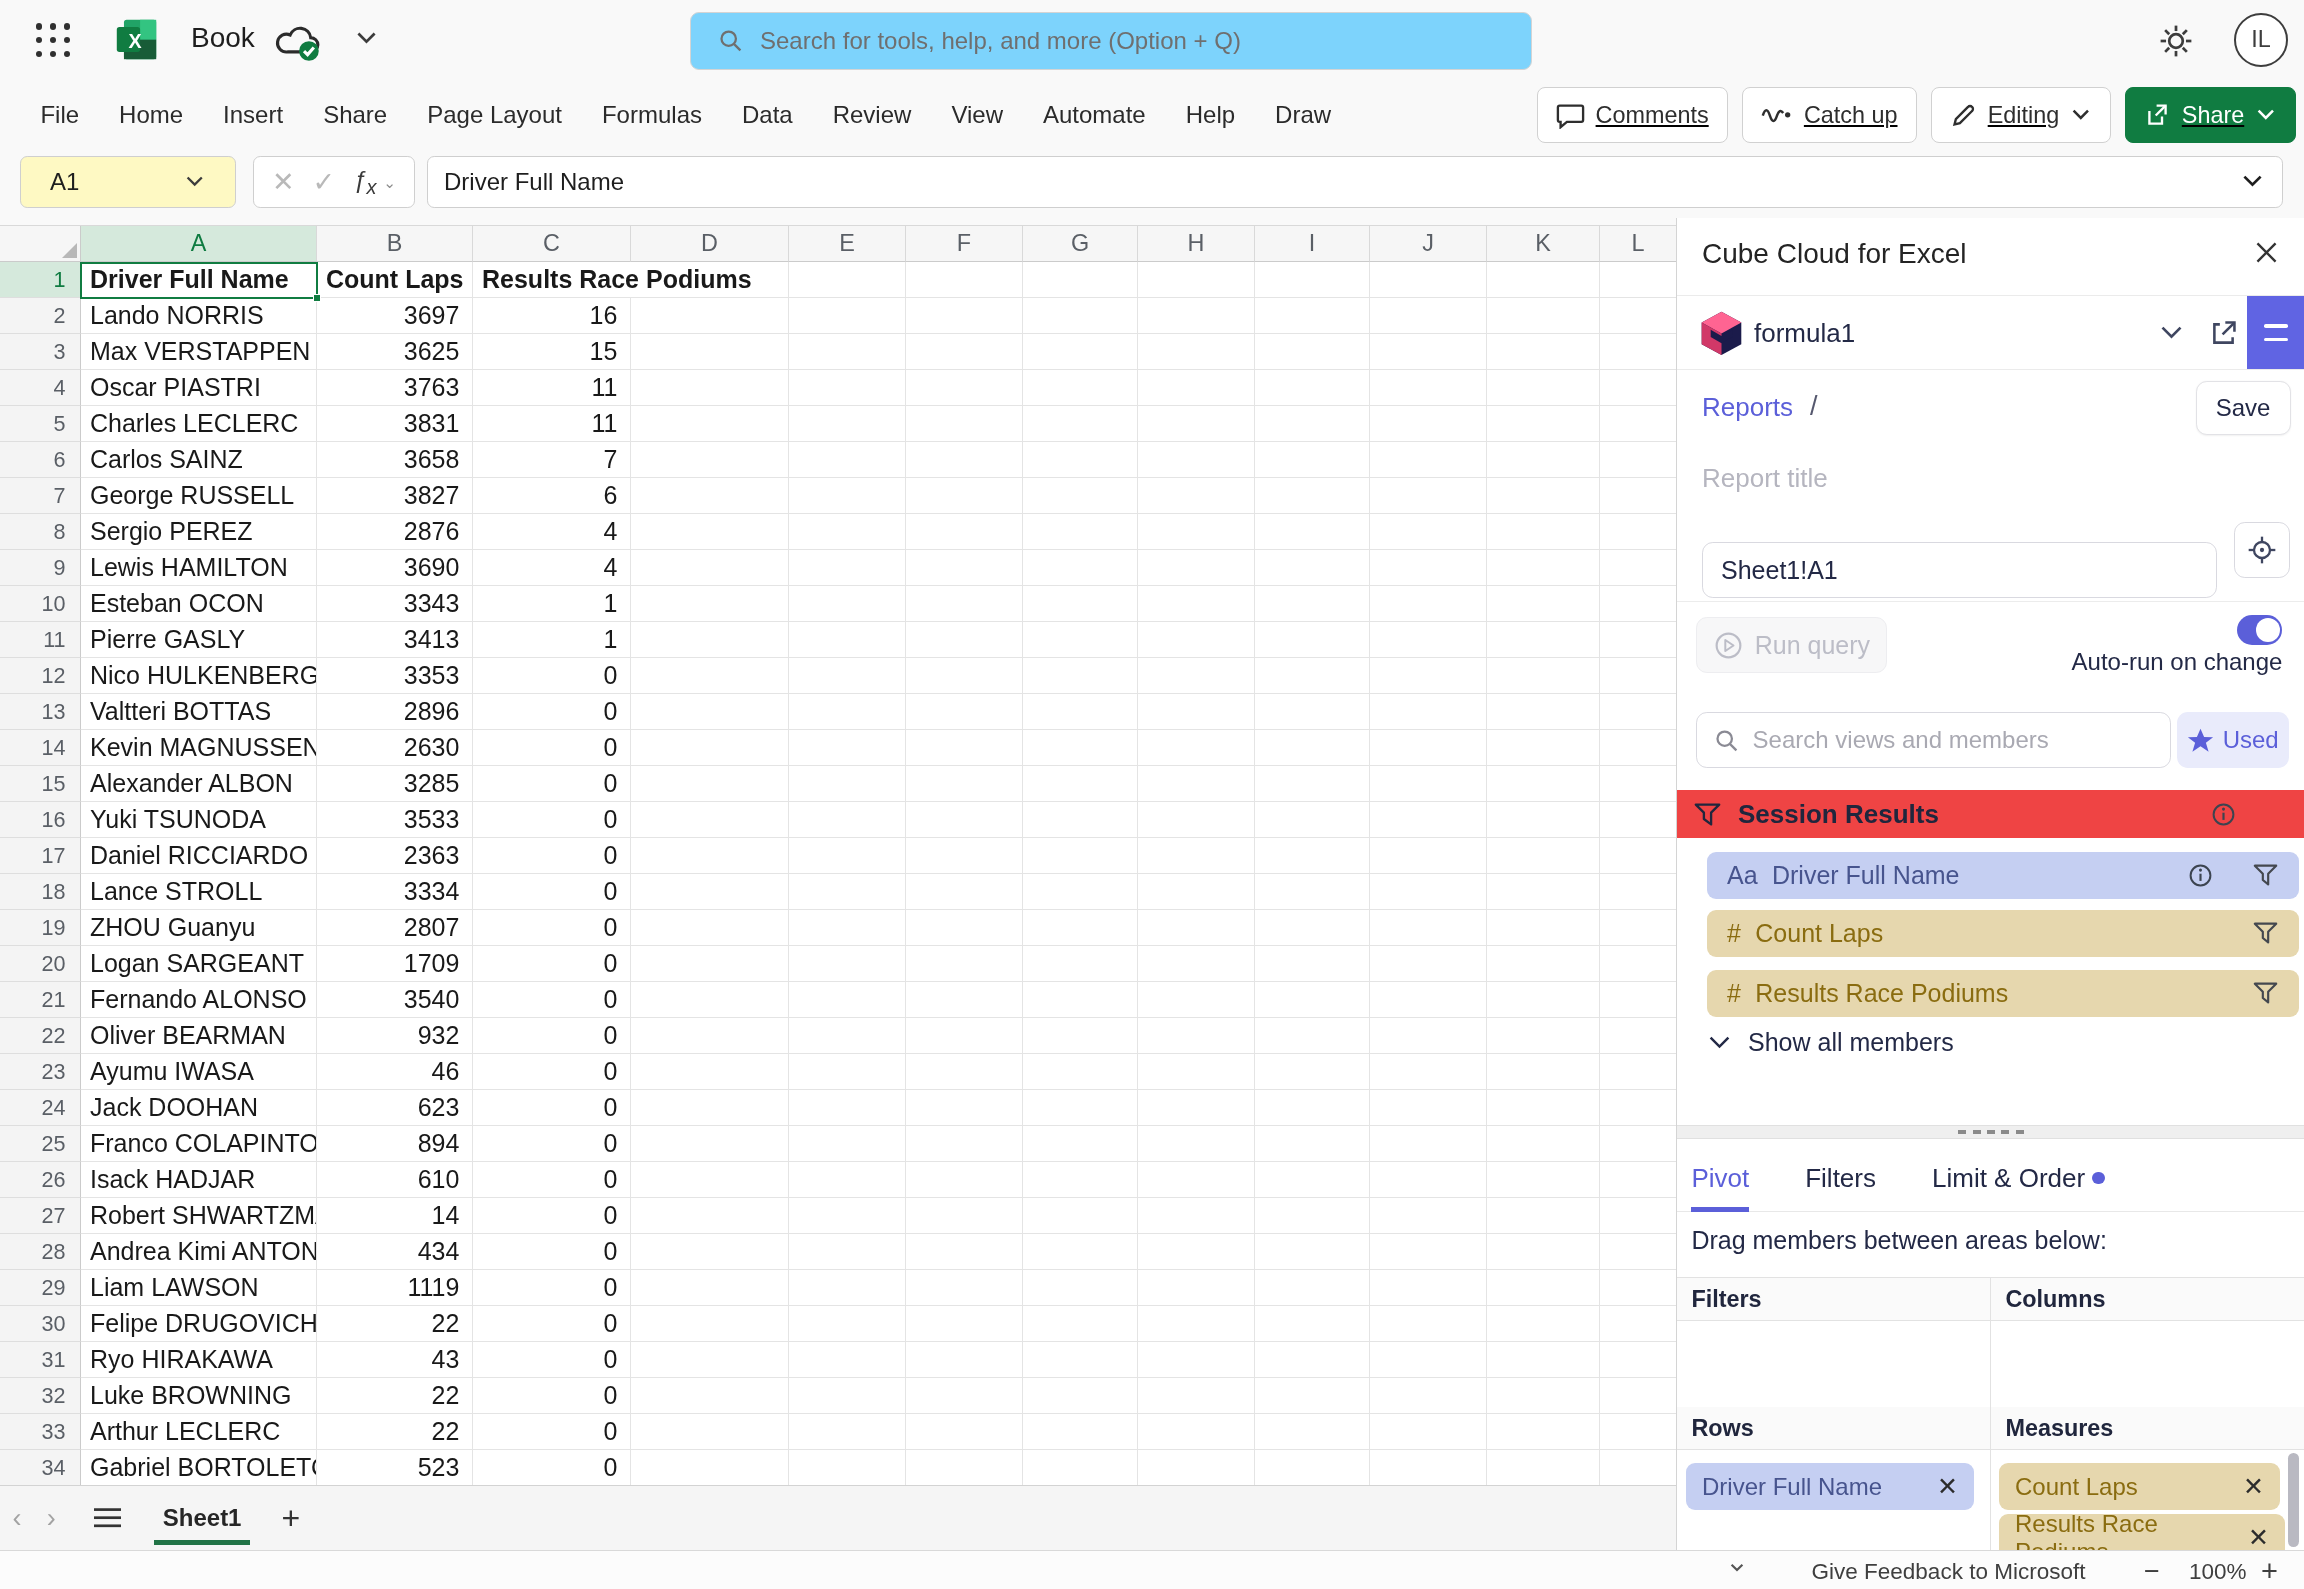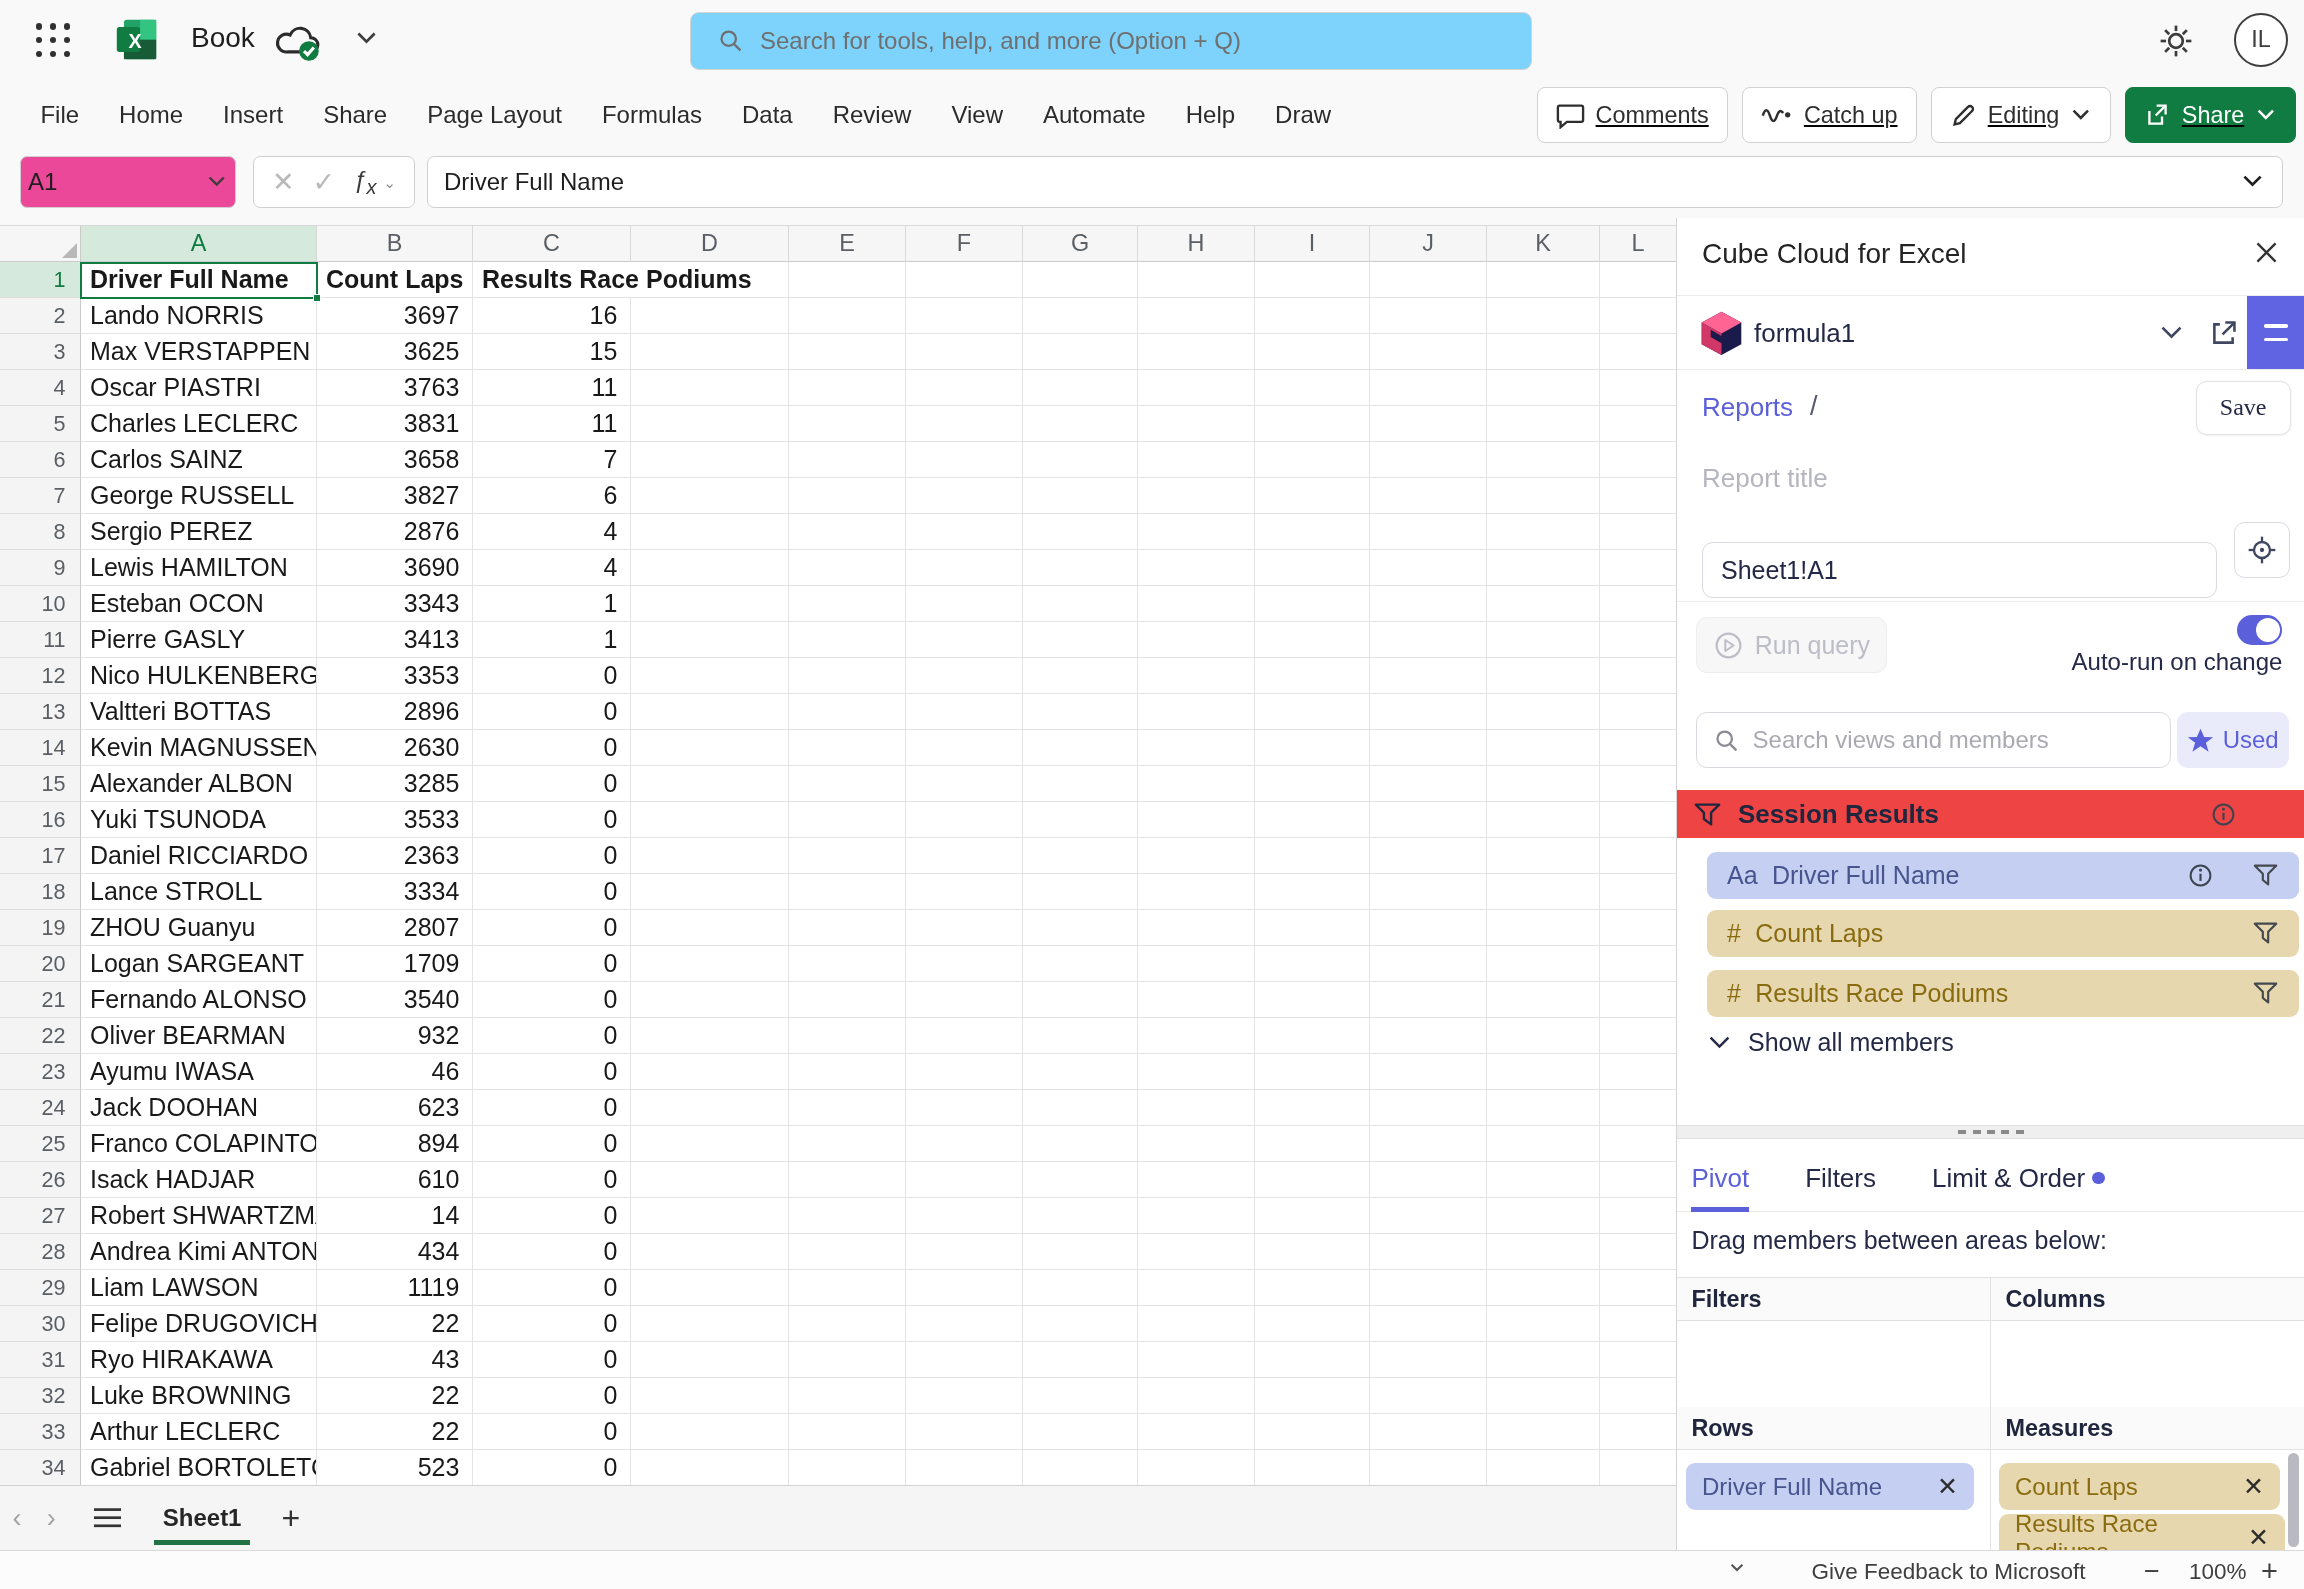--- a/index.html
+++ b/index.html
@@ -31,7 +31,7 @@
 
   
   .formula-row { position:absolute; left:0; top:149px; width:2304px; height:68px; background:#f9f9f9; }
-  .namebox { position:absolute; left:20px; top:7.2px; width:216px; height:52px; background:#ec4899; border:1.4px solid #cfcfcf; border-radius:7.2px; display:flex; align-items:center; padding:0 7px; font-size:24px; color:#1e1e1e; cursor:pointer;}
+  .namebox { position:absolute; left:20px; top:7.2px; width:216px; height:52px; background:#fef9c3; border:1.4px solid #cfcfcf; border-radius:7.2px; display:flex; align-items:center; padding:0 29px; font-size:24px; color:#1e1e1e; cursor:pointer;}
   .namebox svg { margin-left:auto; }
   .fxbox { position:absolute; left:253px; top:7.2px; width:162px; height:52px; background:#fff; border:1.4px solid #cfcfcf; border-radius:7.2px; display:flex; align-items:center; justify-content:space-evenly; }
   .fx-x { font-size:27px; color:#b9b9b9; cursor:pointer;}

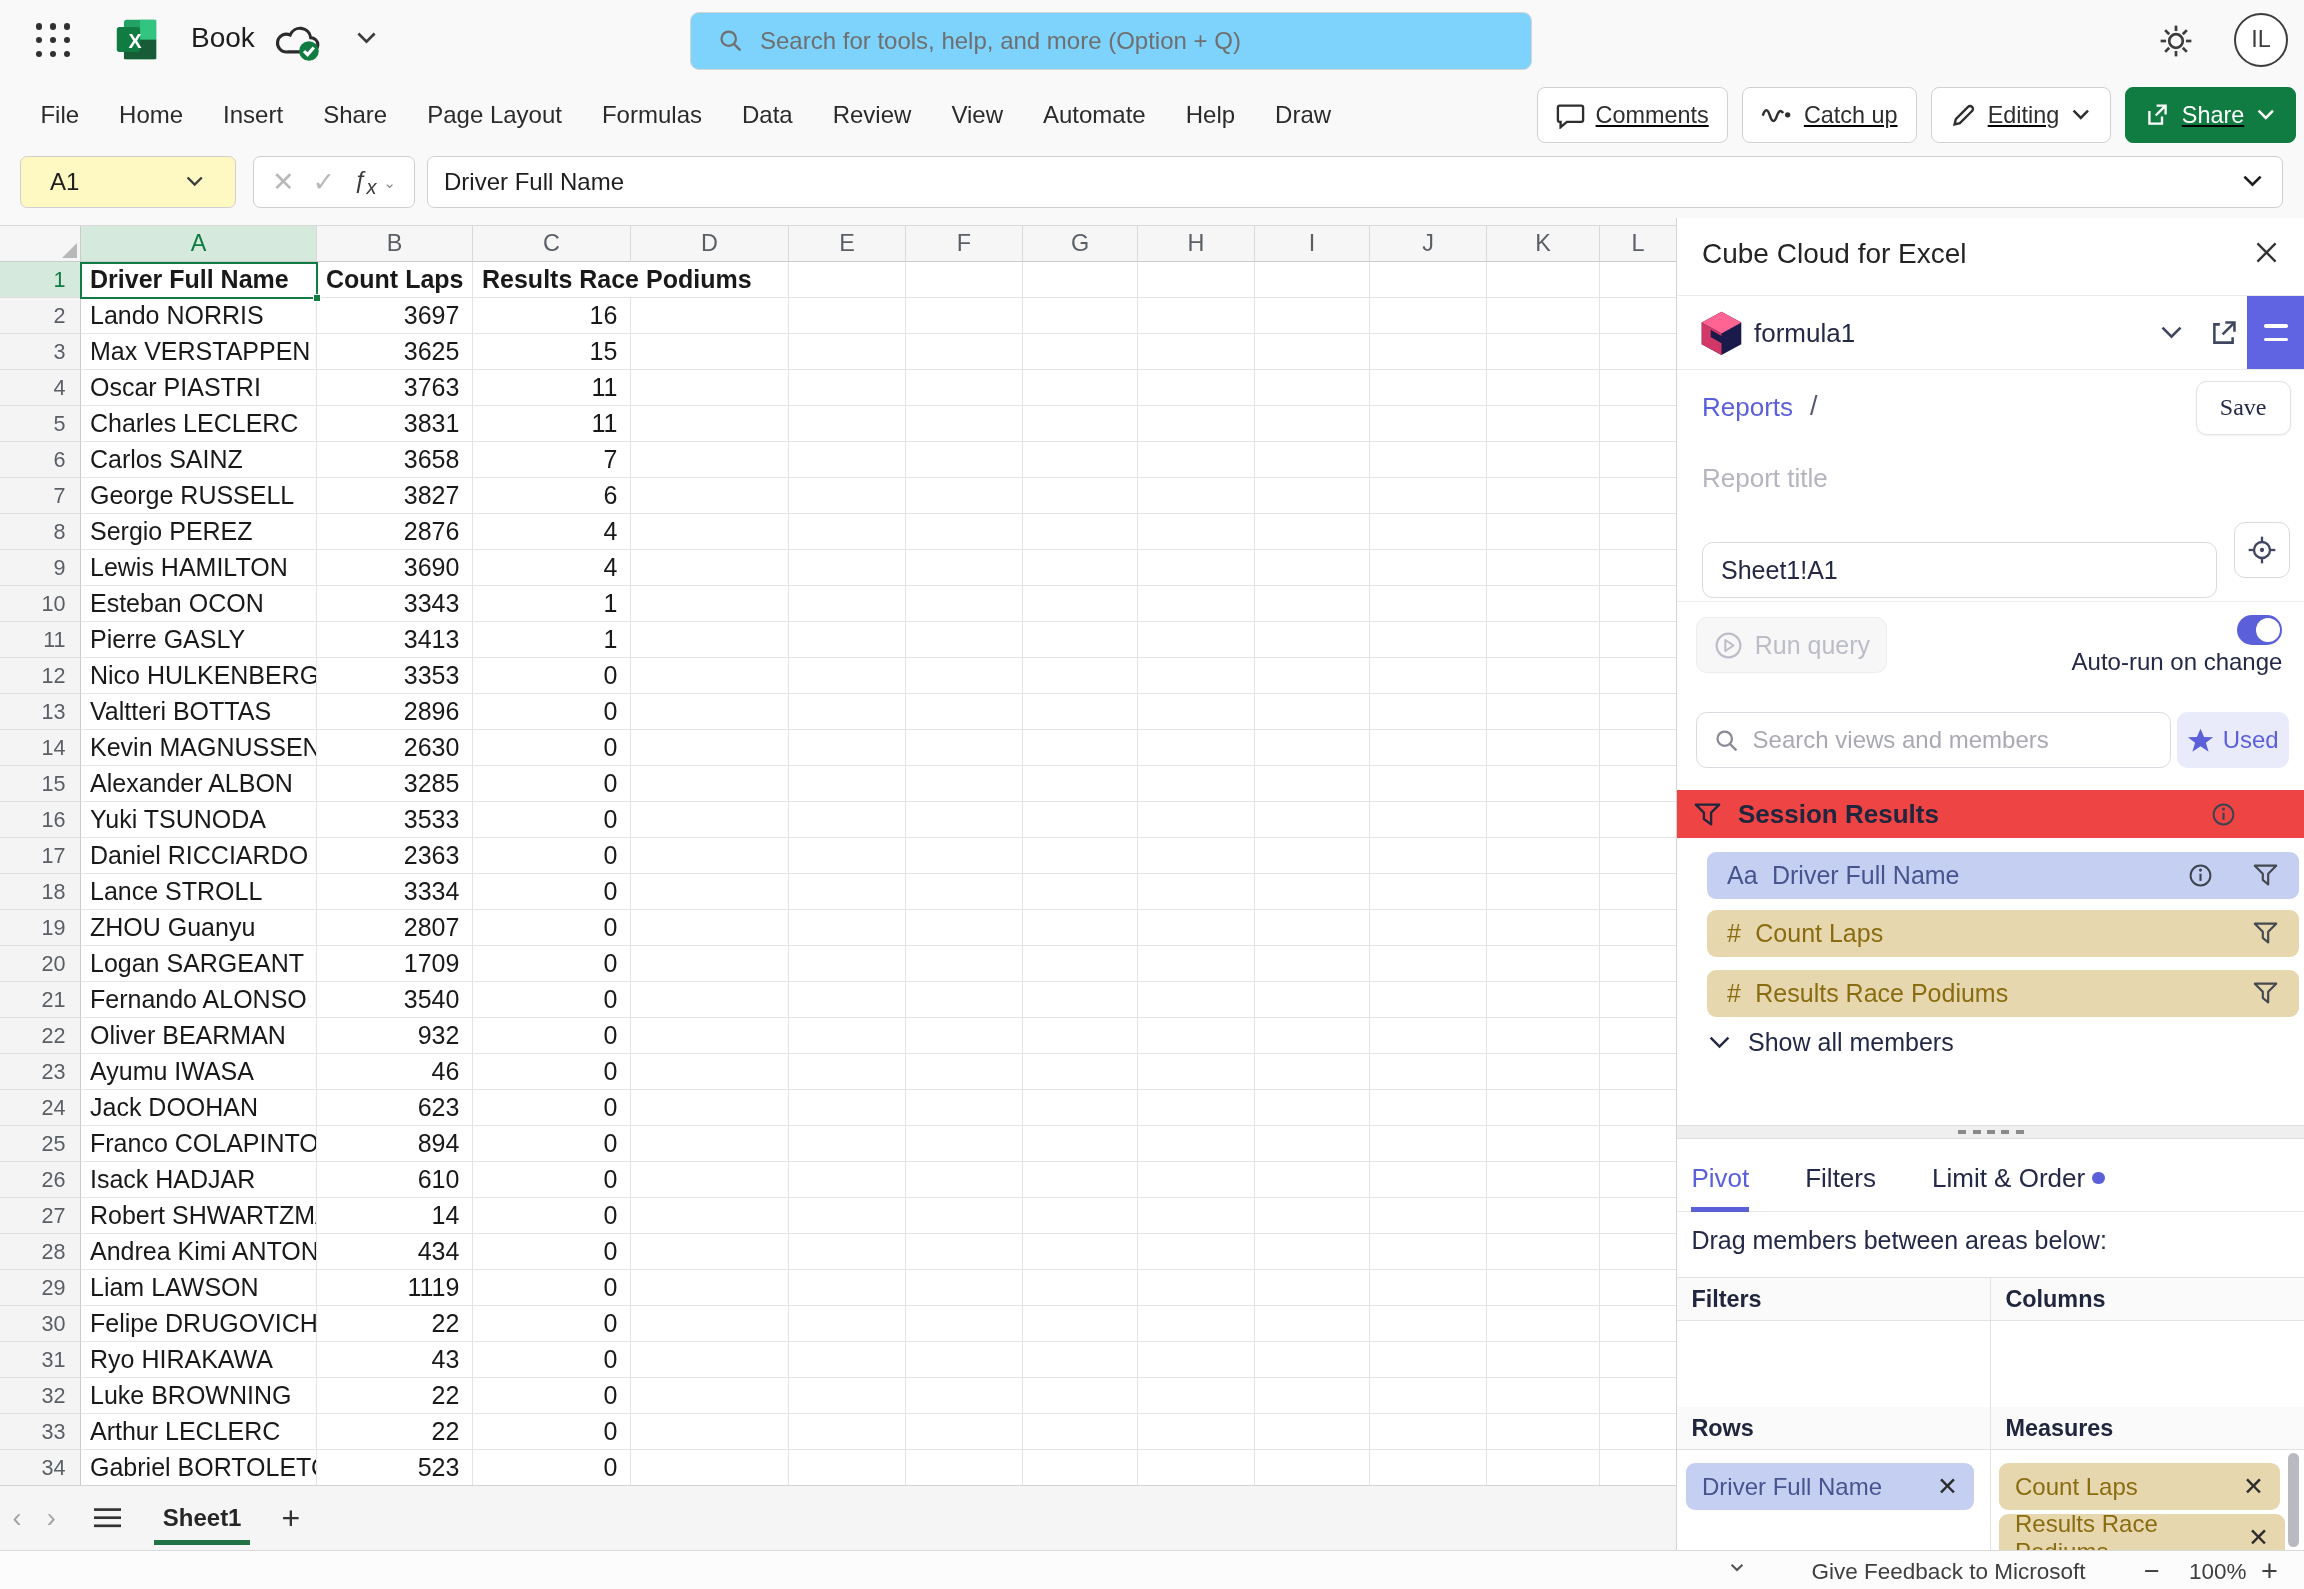--- a/index.html
+++ b/index.html
@@ -81,7 +81,7 @@
   .crumb-row { position:absolute; left:0; top:151px; width:628px; height:79px; }
   .crumb-link { position:absolute; left:25px; top:23.4px; font-size:26px; color:#5b5fd9; cursor:pointer;}
   .crumb-sep { position:absolute; left:133px; top:21.6px; font-size:27px; color:#55586e; }
-  .save-btn { position:absolute; right:14.4px; top:11.7px; width:95px; height:54px; background:#fff; border:1.4px solid #e2e2e6; border-radius:10.8px; box-shadow:0 0.9px 1.8px rgba(0,0,0,.06); font-size:24px; color:#232946; display:flex; align-items:center; justify-content:center; cursor:pointer;font-family:Liberation Serif, serif;}
+  .save-btn { position:absolute; right:14.4px; top:11.7px; width:95px; height:54px; background:#fff; border:1.4px solid #e2e2e6; border-radius:10.8px; box-shadow:0 0.9px 1.8px rgba(0,0,0,.06); font-size:24px; color:#232946; display:flex; align-items:center; justify-content:center; cursor:pointer;}
   .rep-label { position:absolute; left:25px; top:245px; font-size:26px; color:#b5b5bf; }
   .rep-input { position:absolute; left:25px; top:304px; width:515px; height:56px; border:1.4px solid #d9d9e0; border-radius:10.8px; font-size:25px; color:#232946; padding:0 18px; outline:none; background:#fff; font-family:inherit;margin-top:20px;}
   .target-btn { position:absolute; right:14.4px; top:304px; width:56px; height:56px; border:1.4px solid #d9d9e0; border-radius:10.8px; background:#fff; display:flex; align-items:center; justify-content:center; cursor:pointer;}

